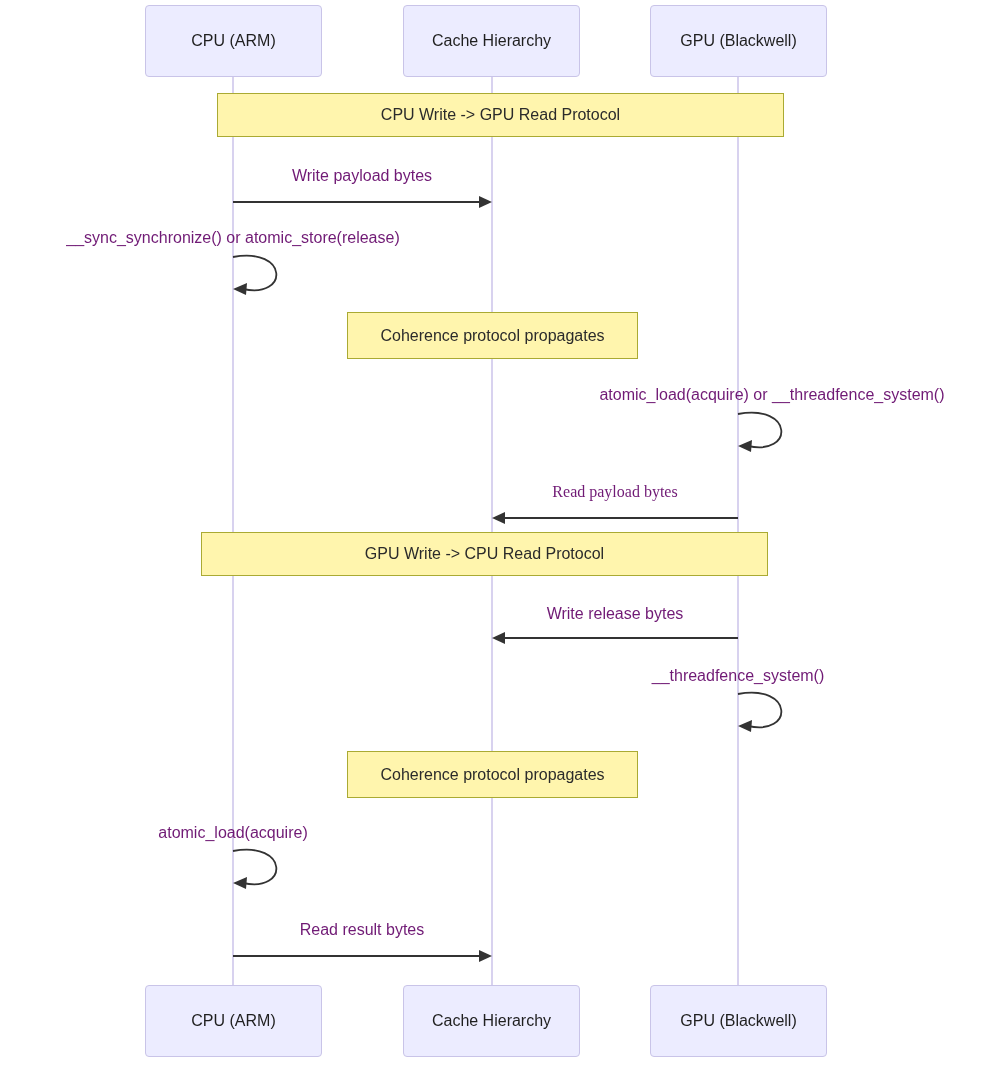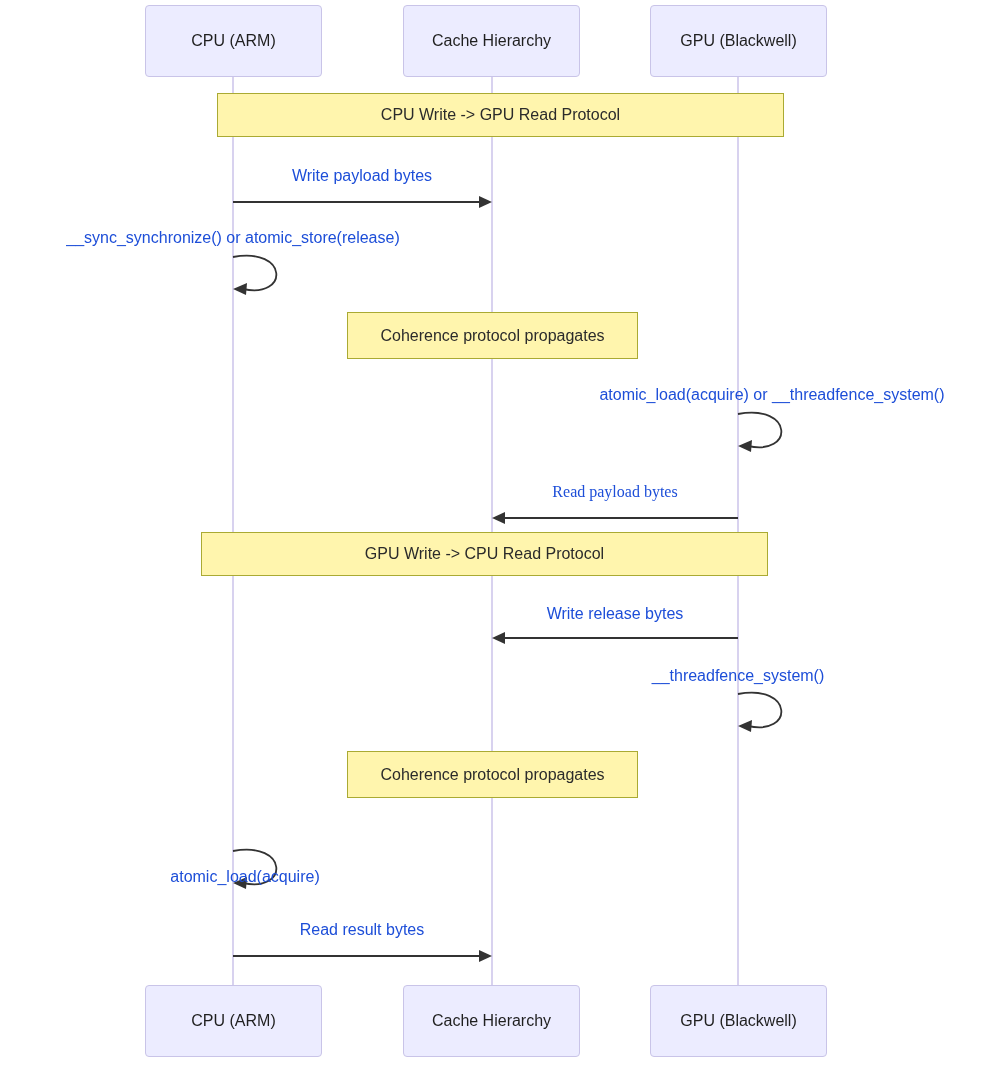--- a/index.html
+++ b/index.html
@@ -34,7 +34,7 @@
   }
   .msg-label{
     position:absolute;transform:translate(-50%,-50%);
-    white-space:nowrap;font-size:16px;color:#1d4ed8;
+    white-space:nowrap;font-size:16px;color:#701a75;
   }
   #arrows{position:absolute;left:0;top:0;}
   .arrow-line{stroke:#333333;stroke-width:1.8;fill:none;}

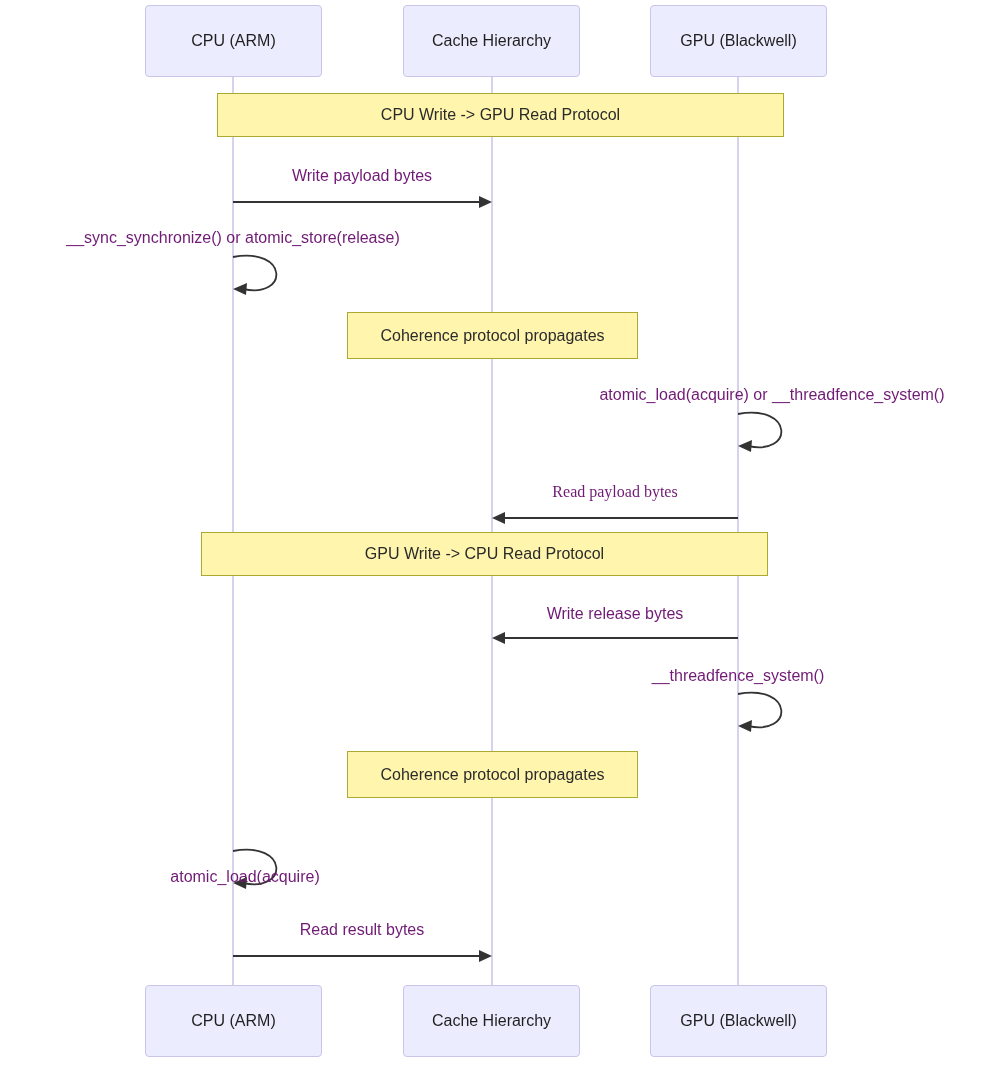--- a/index.html
+++ b/index.html
@@ -127,7 +127,7 @@
     <span>Coherence protocol propagates</span>
   </div>
 
-  <div class="msg-label" style="left:245px;top:833px;margin-top:44px;">atomic_load(acquire)</div>
+  <div class="msg-label" style="left:233px;top:833px;">atomic_load(acquire)</div>
   <div class="msg-label" style="left:362px;top:930px;">Read result bytes</div>
 
   <div class="participant" style="left:145px;top:985px;">

